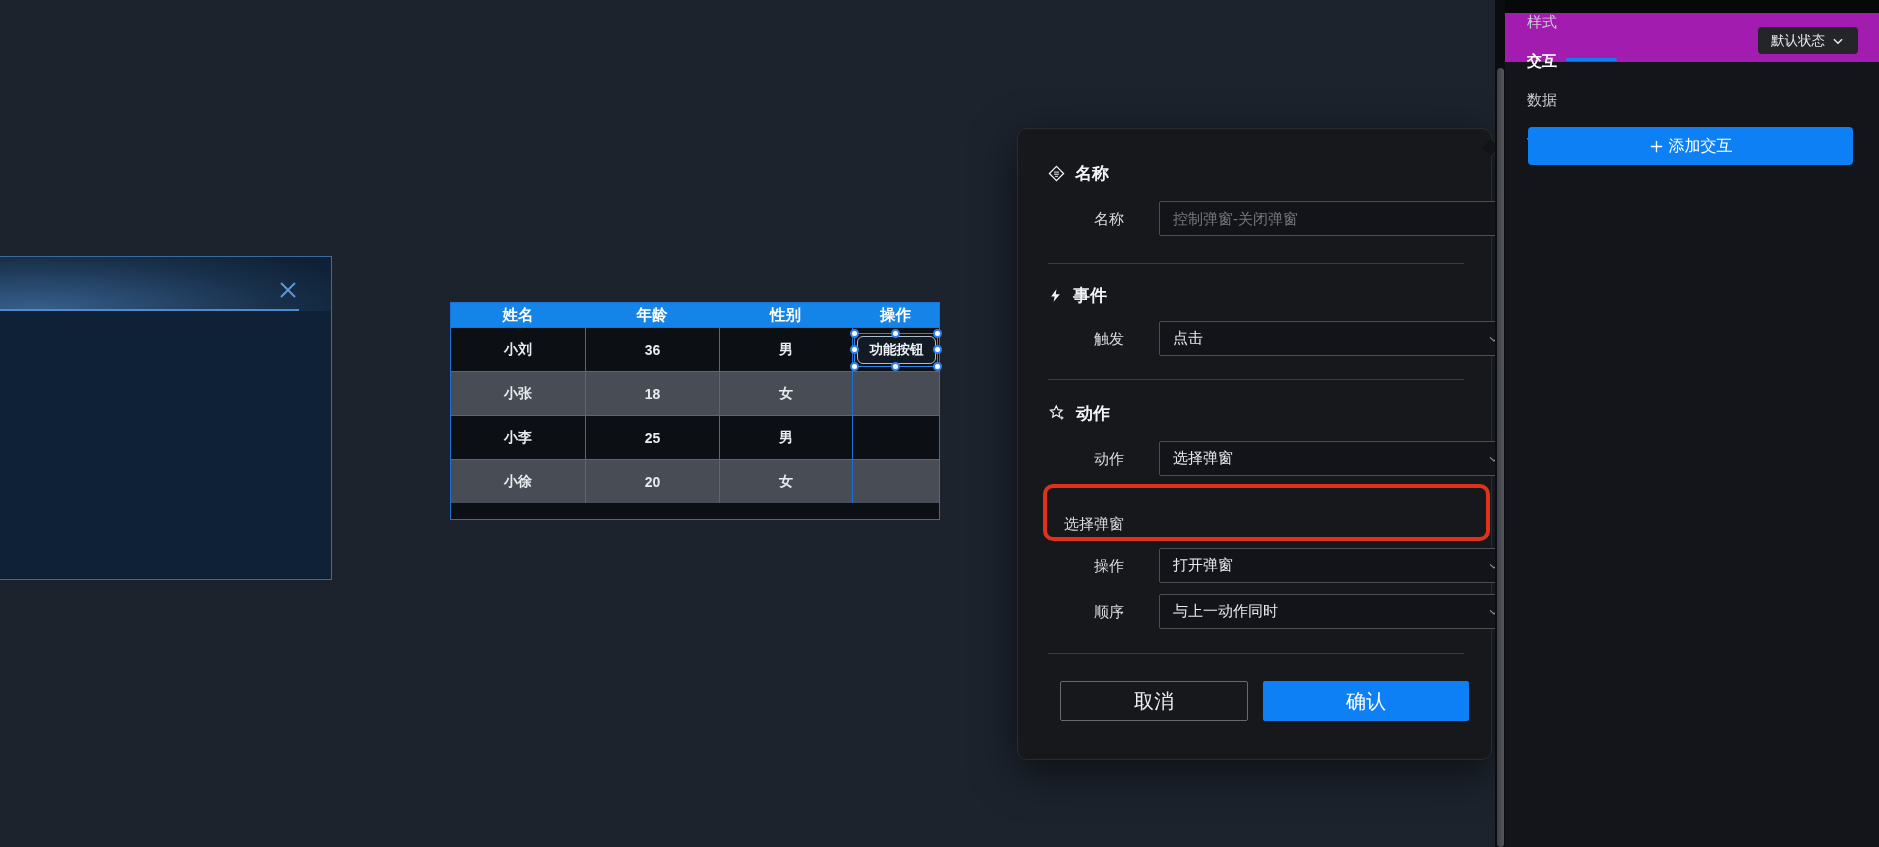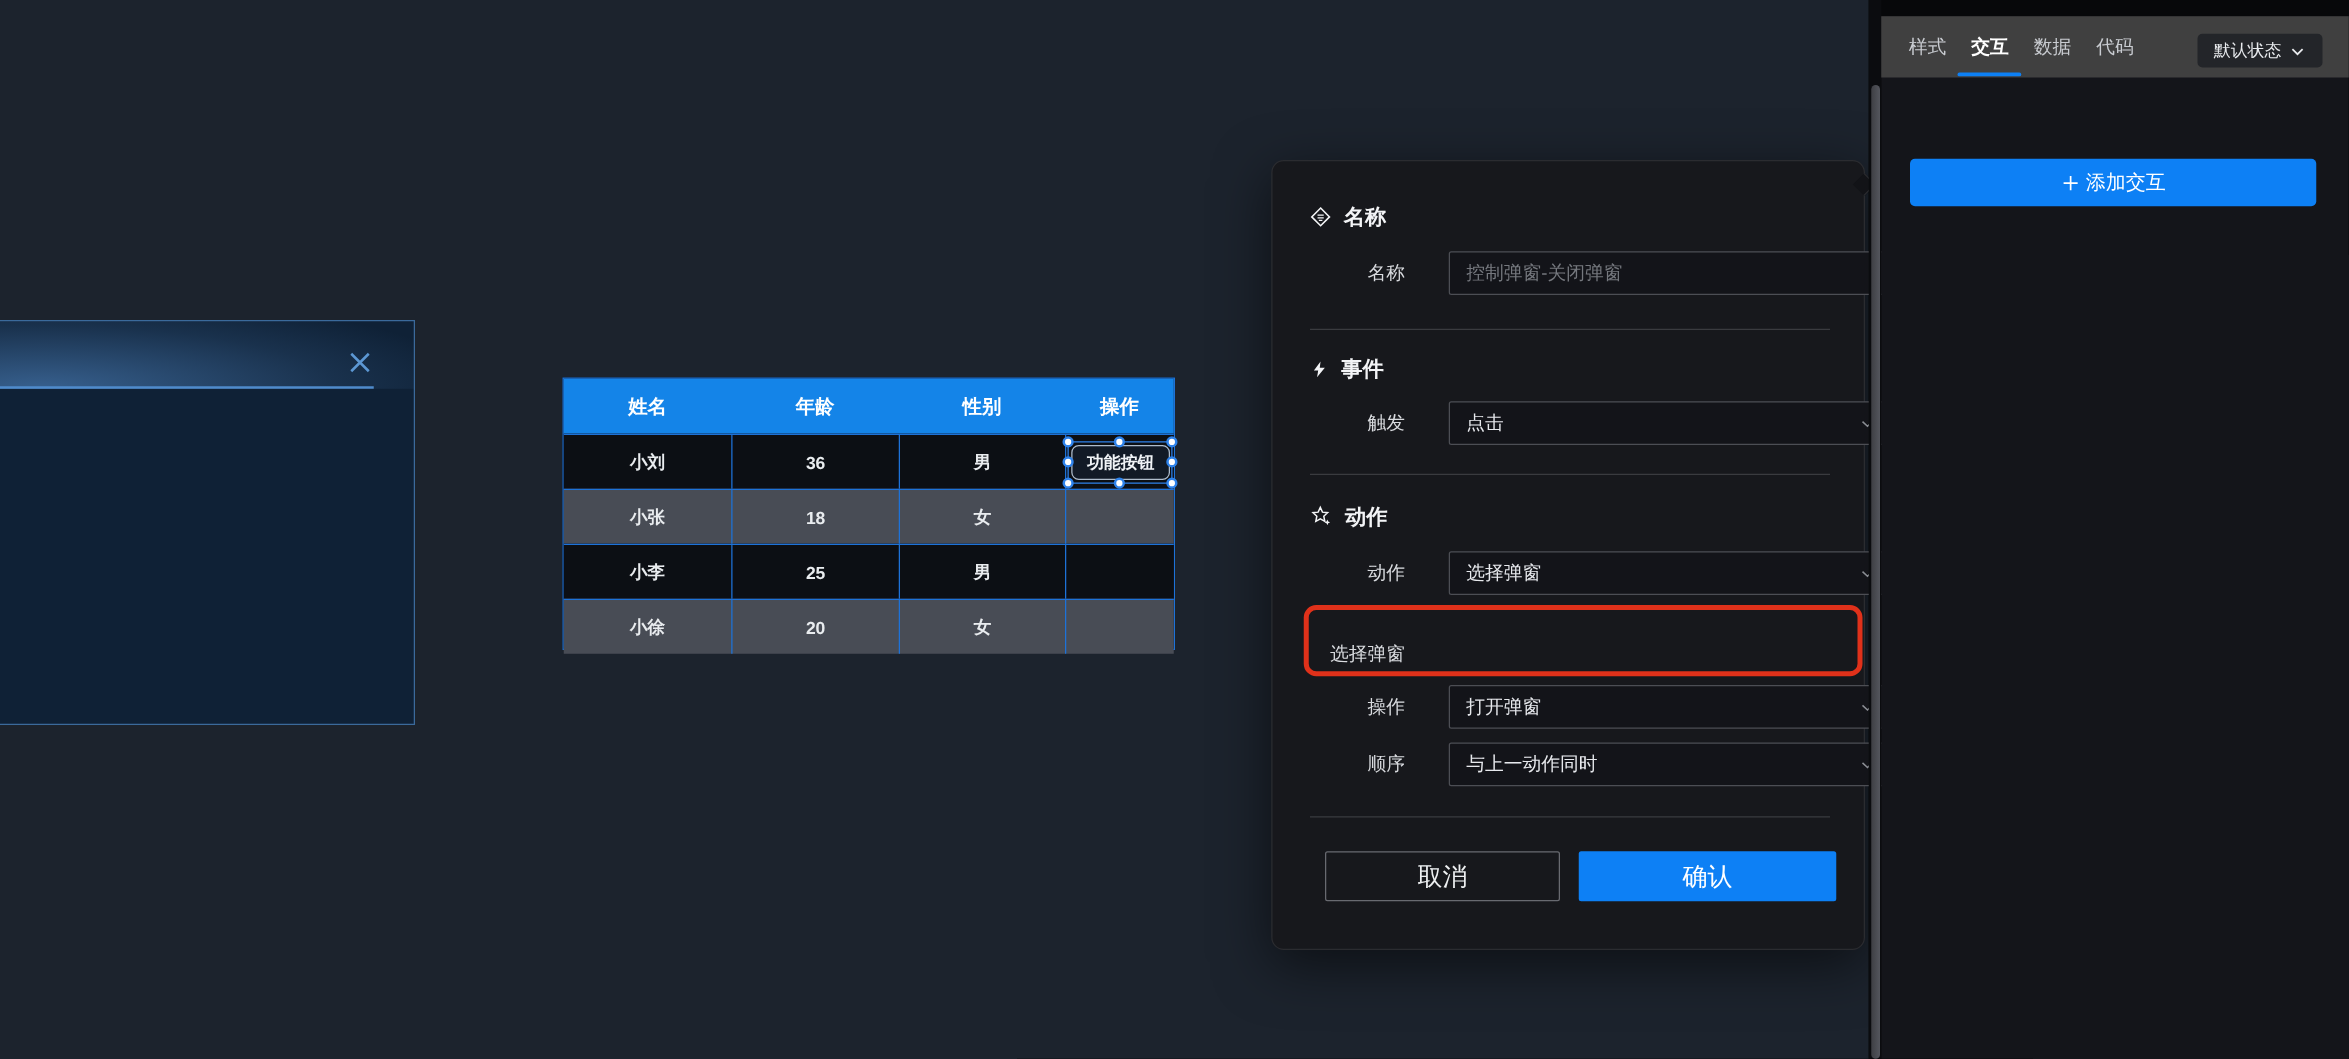--- a/index.html
+++ b/index.html
@@ -70,8 +70,8 @@
   
   .sidebar { position:absolute; left:1505px; top:0; width:374px; height:847px; background:#14151a; }
   .side-top { position:absolute; left:0; top:0; right:0; height:13px; background:#07080a; }
-  .tabbar { position:absolute; left:0; top:13px; right:0; height:49px; background:#404040;
-            display:flex; align-items:center; gap:20px; padding-left:22px; }
+  .tabbar { position:absolute; left:0; top:13px; right:0; height:49px; background:#a21caf;
+            display:flex; align-items:flex-start; gap:20px; padding-left:22px;flex-direction:column; }
   .tab { font-size:15px; color:#c9ccd1; cursor:pointer; }
   .tab.active { color:#fff; font-weight:700; }
   .tab-underline { position:absolute; left:61px; top:58px; width:51px; height:3px;

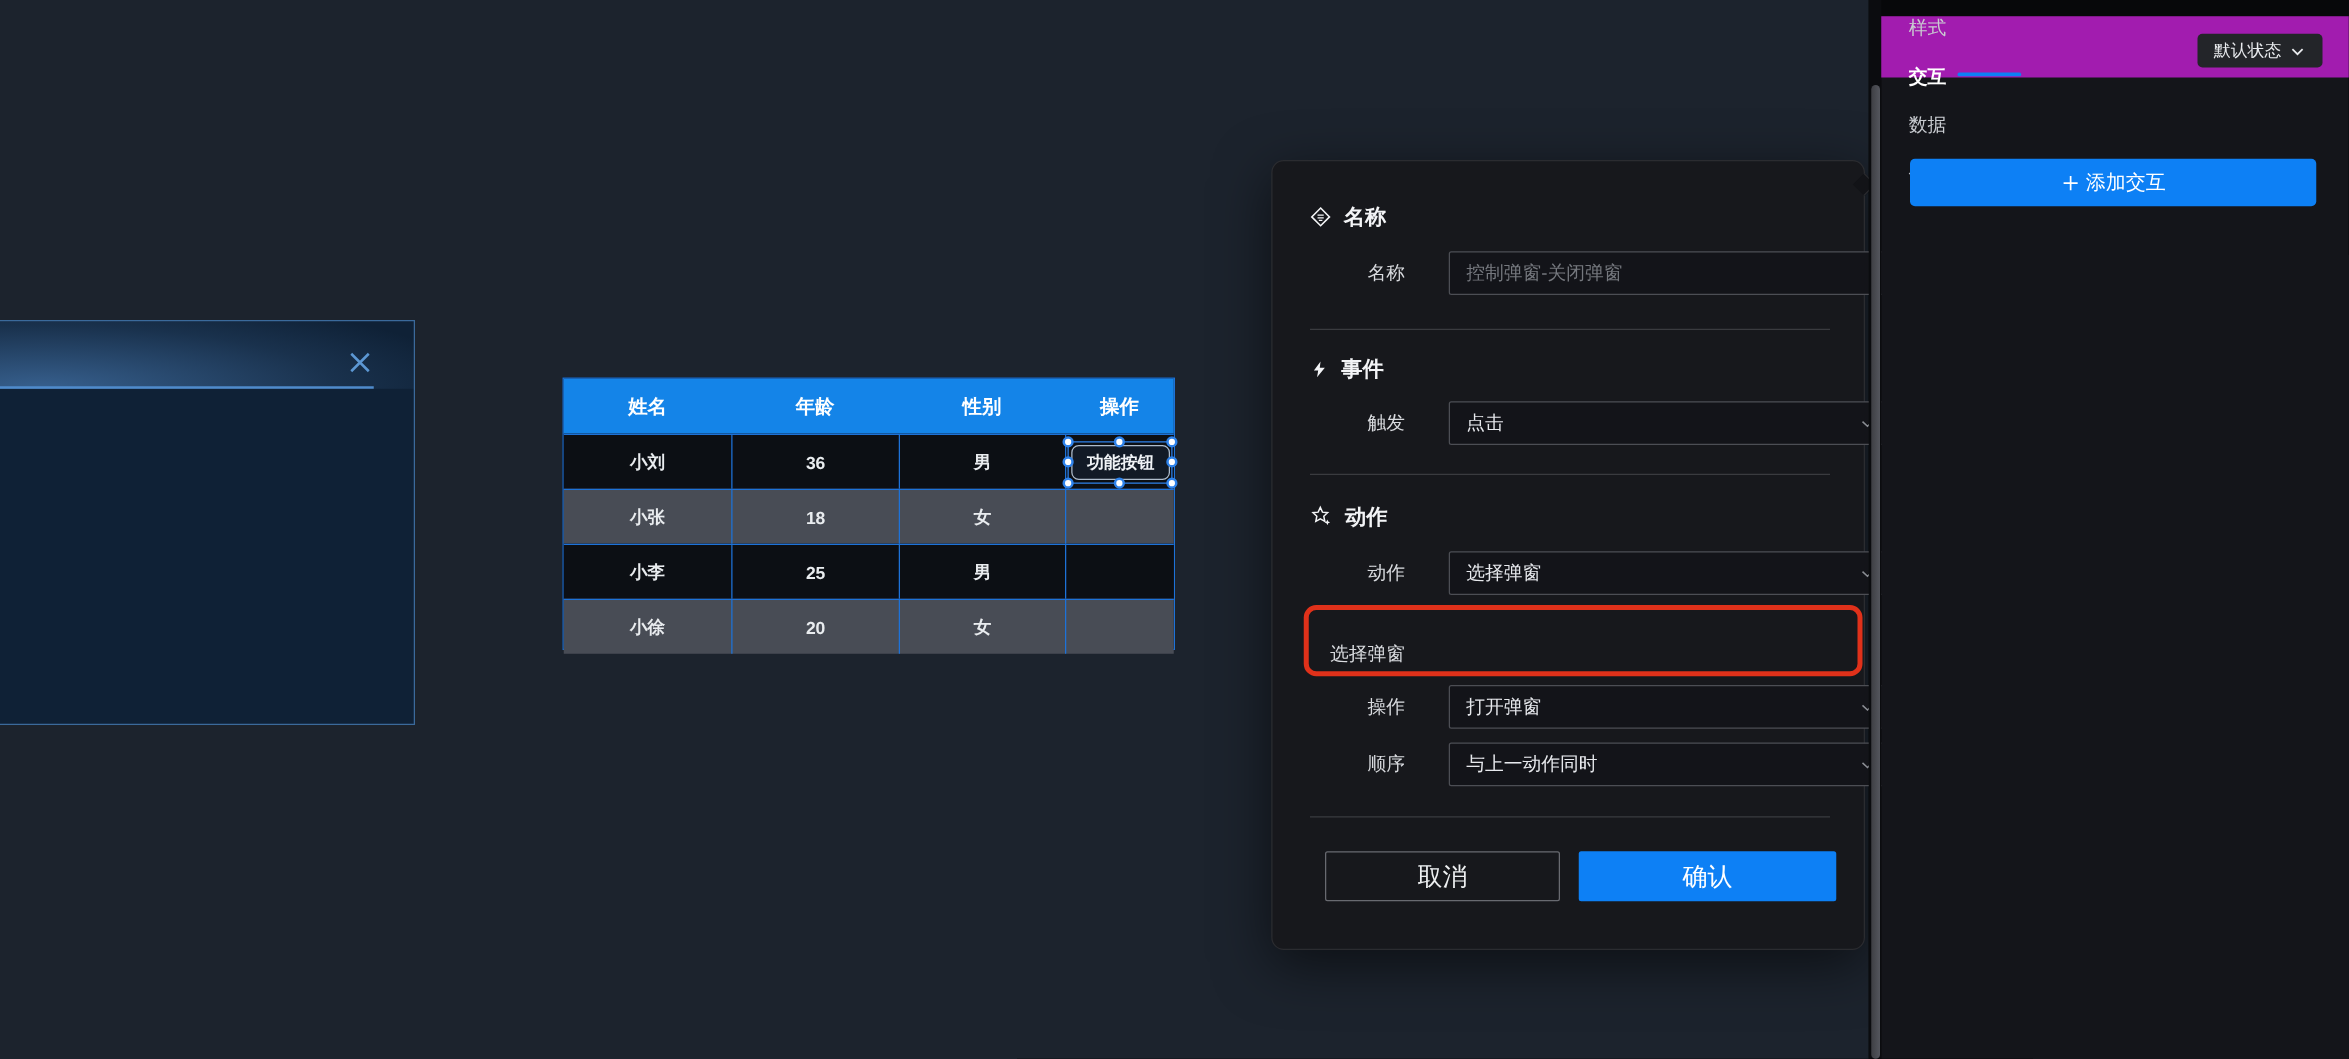--- a/index.html
+++ b/index.html
@@ -20,7 +20,7 @@
   
   .ptable { position:absolute; left:450px; top:302px; width:490px; height:218px;
             border:1px solid var(--grid-blue); background:var(--row-dark); }
-  .thead { display:grid; grid-template-columns:134px 134px 133px 87px; height:44px; background:var(--table-header-blue); }
+  .thead { display:grid; grid-template-columns:134px 134px 133px 87px; height:24px; background:var(--table-header-blue); }
   .thead .hcell { display:flex; align-items:center; justify-content:center; color:#fff; font-size:15.5px; font-weight:700; }
   .trow { display:grid; grid-template-columns:134px 134px 133px 87px; height:44px; border-top:1px solid var(--grid-blue); }
   .trow.dark { background:var(--row-dark); }

